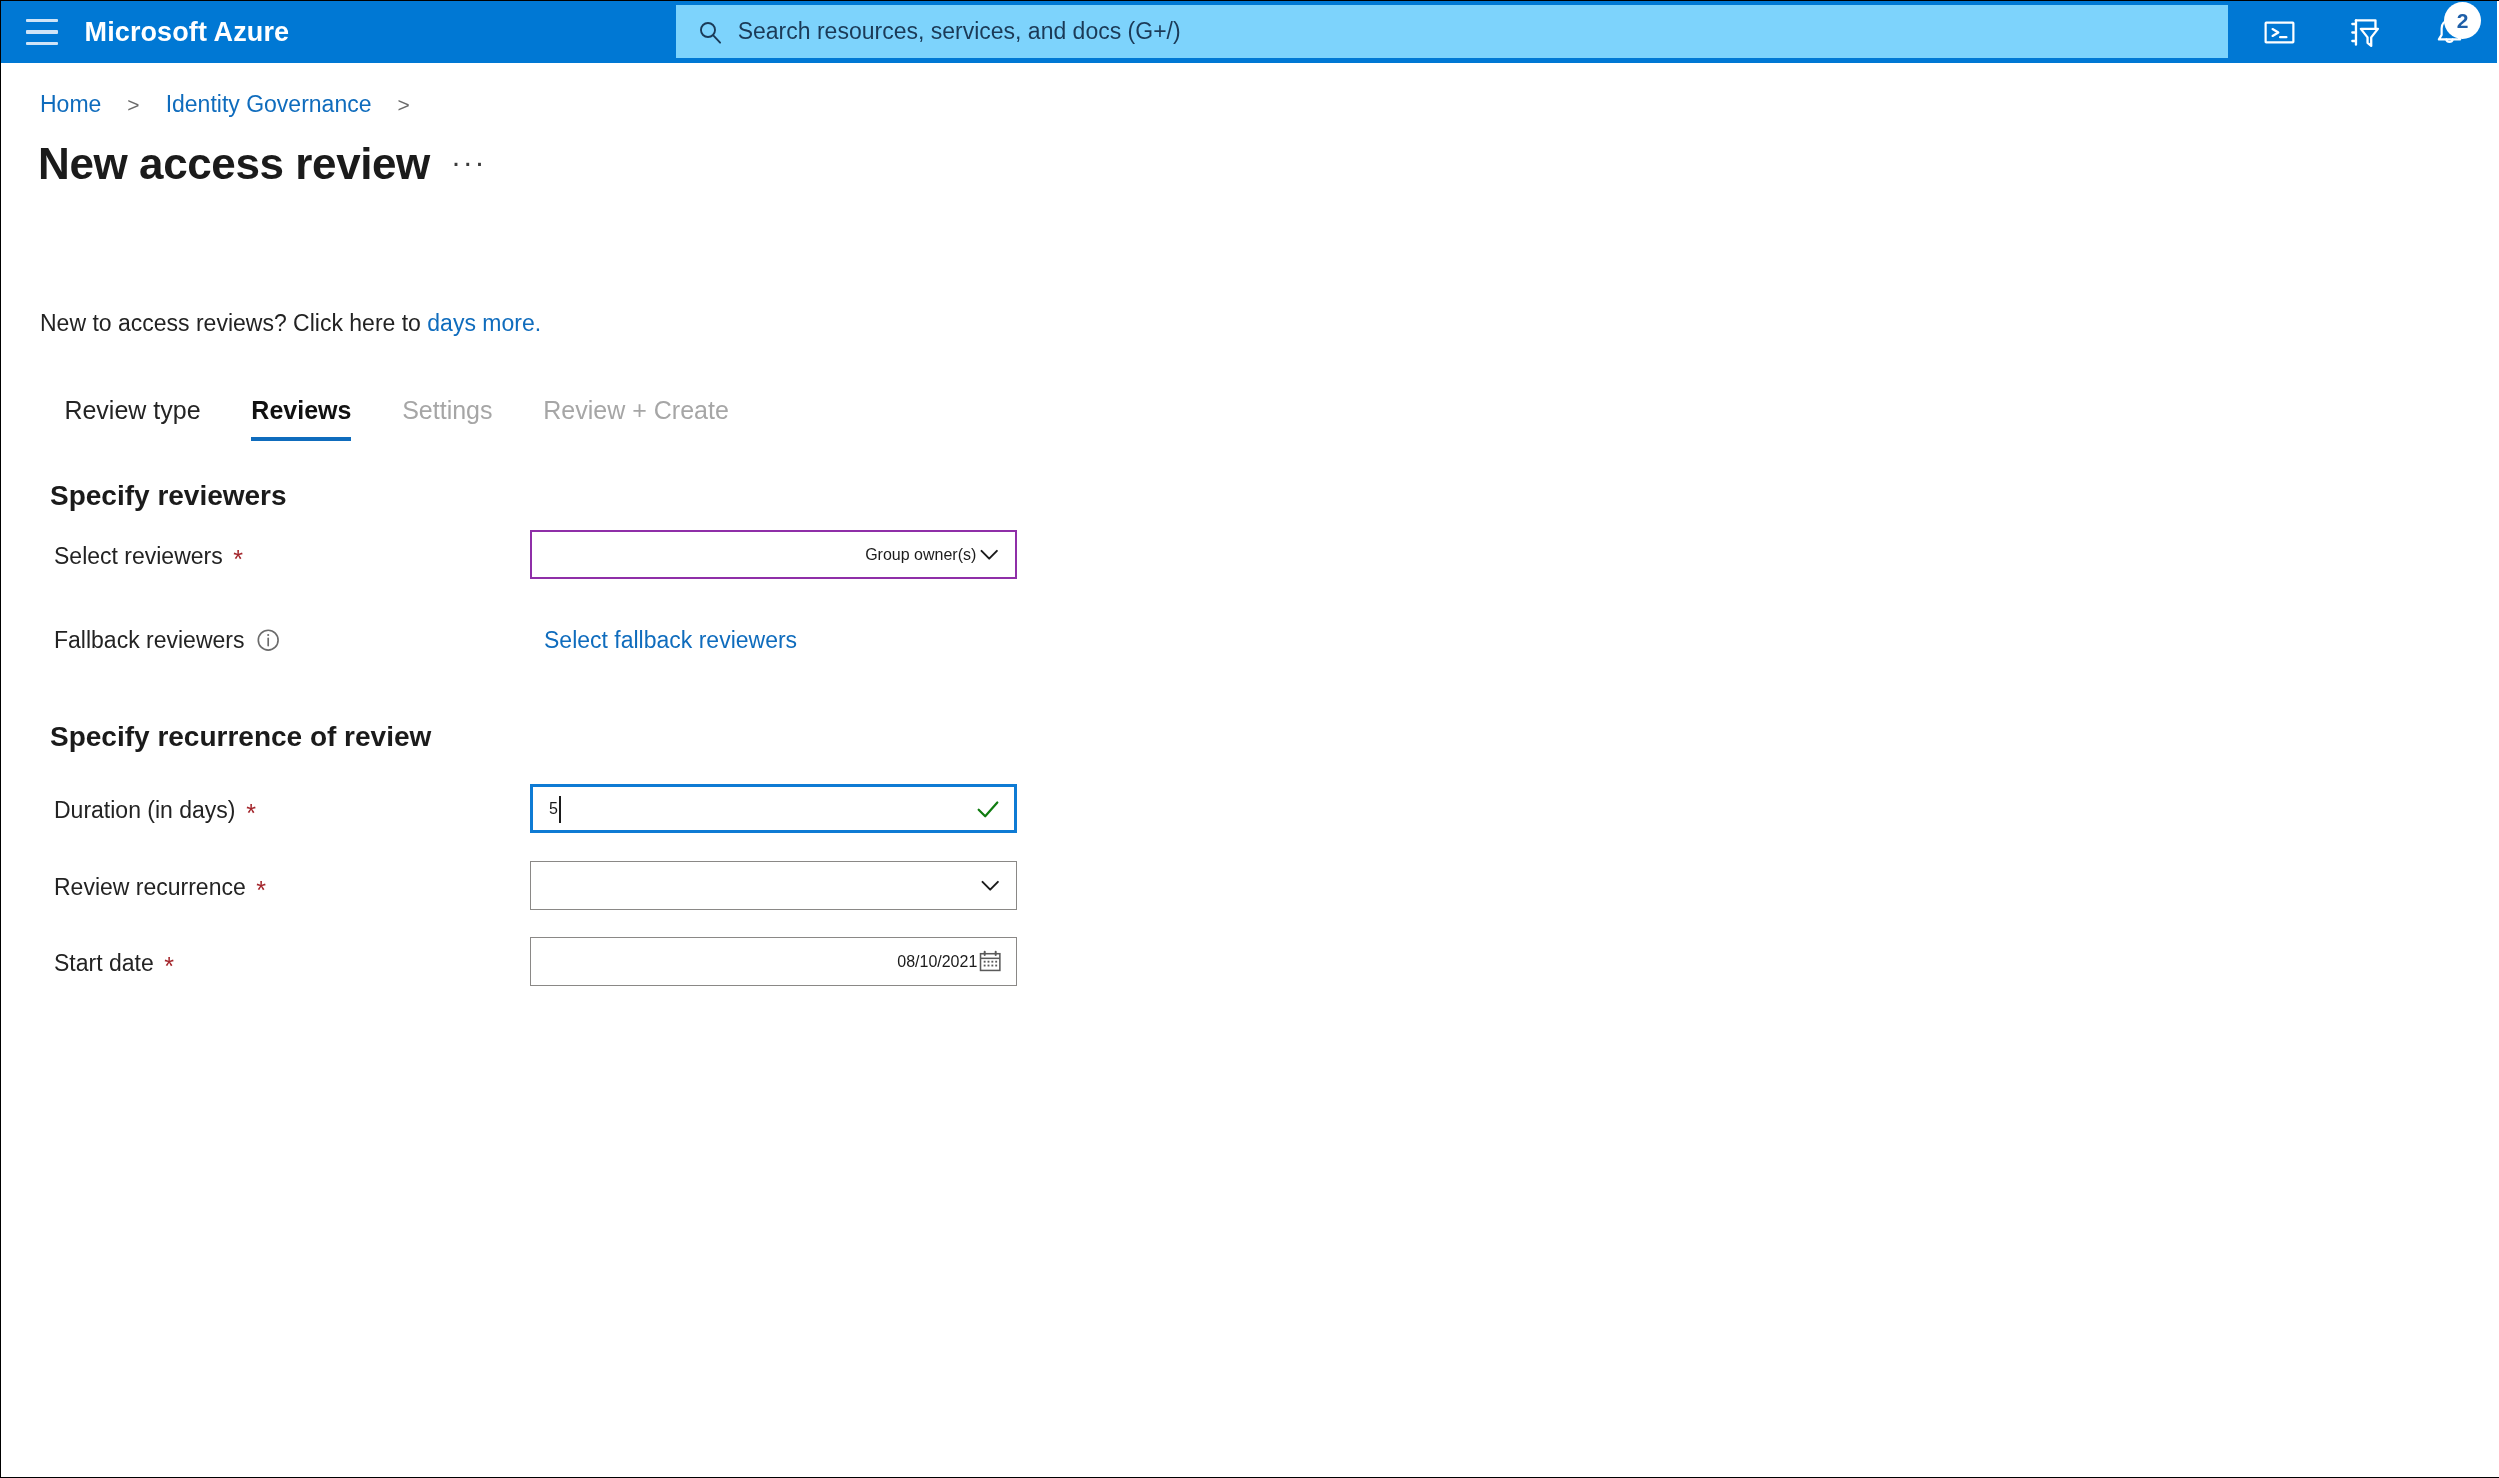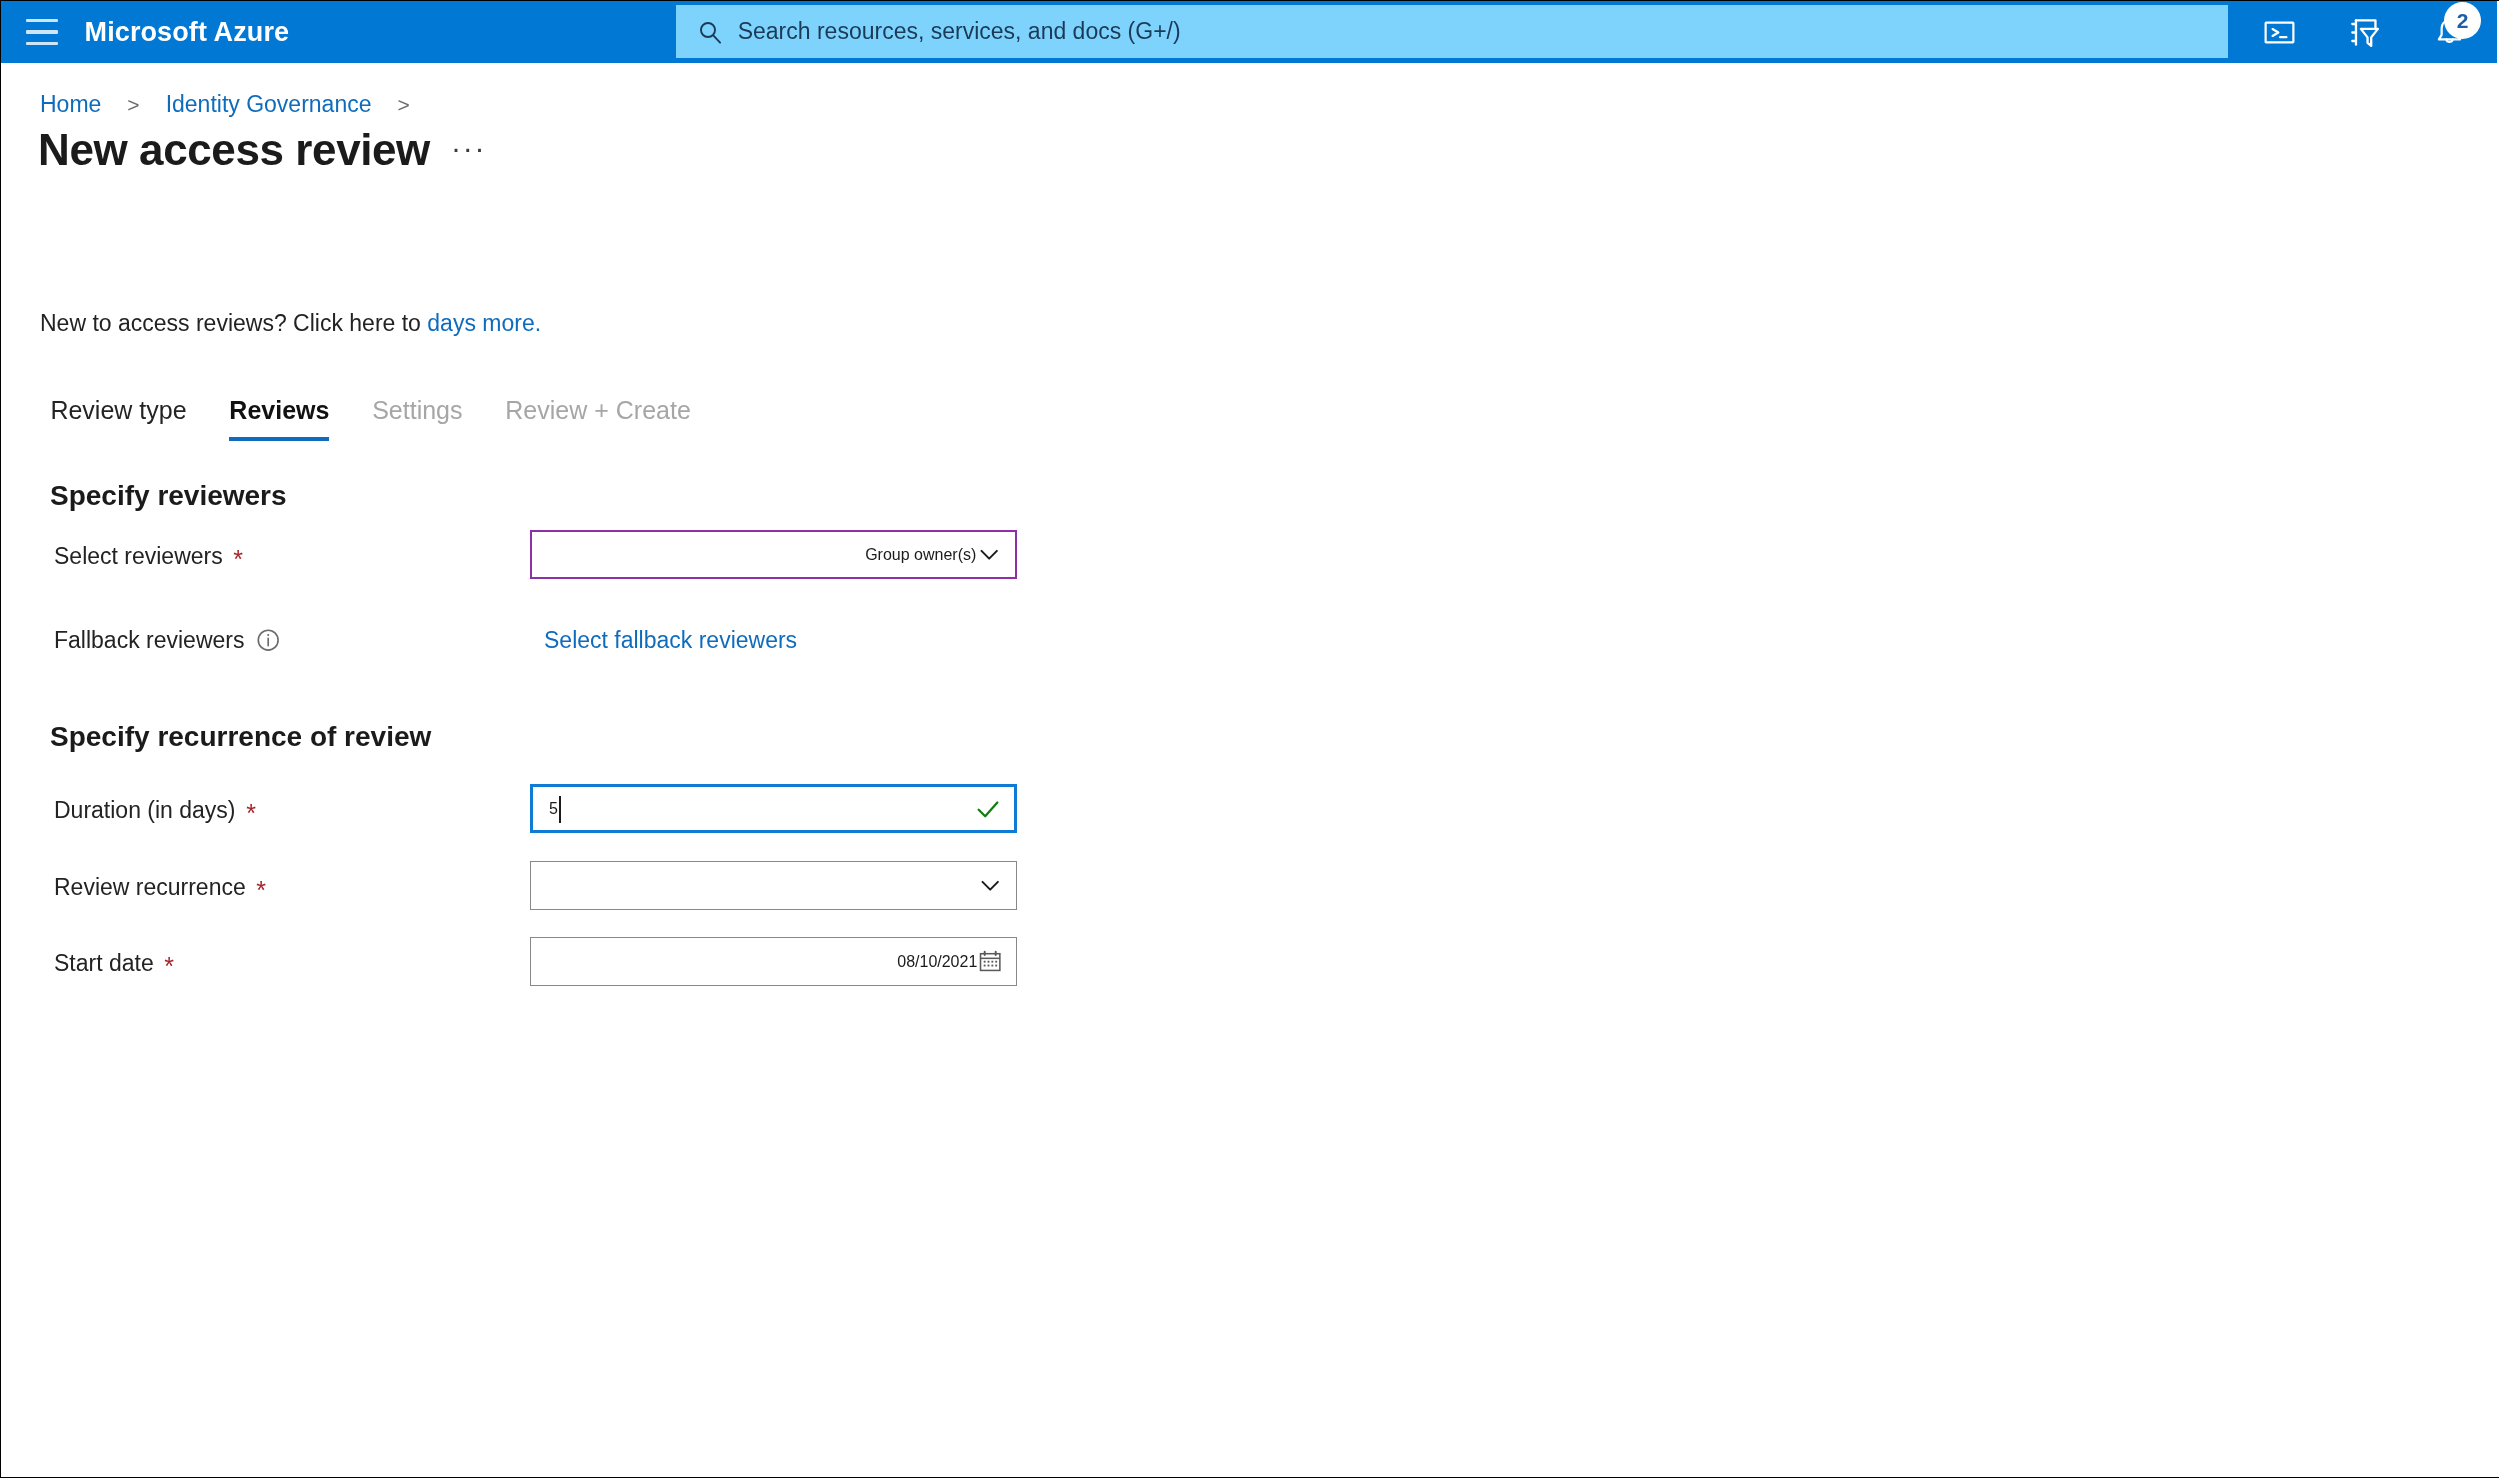--- a/index.html
+++ b/index.html
@@ -145,7 +145,7 @@
   .page-title-row {
     position: absolute;
     left: 37px;
-    top: 62px;
+    top: 76px;
     display: flex;
     align-items: flex-end;
     gap: 21px;

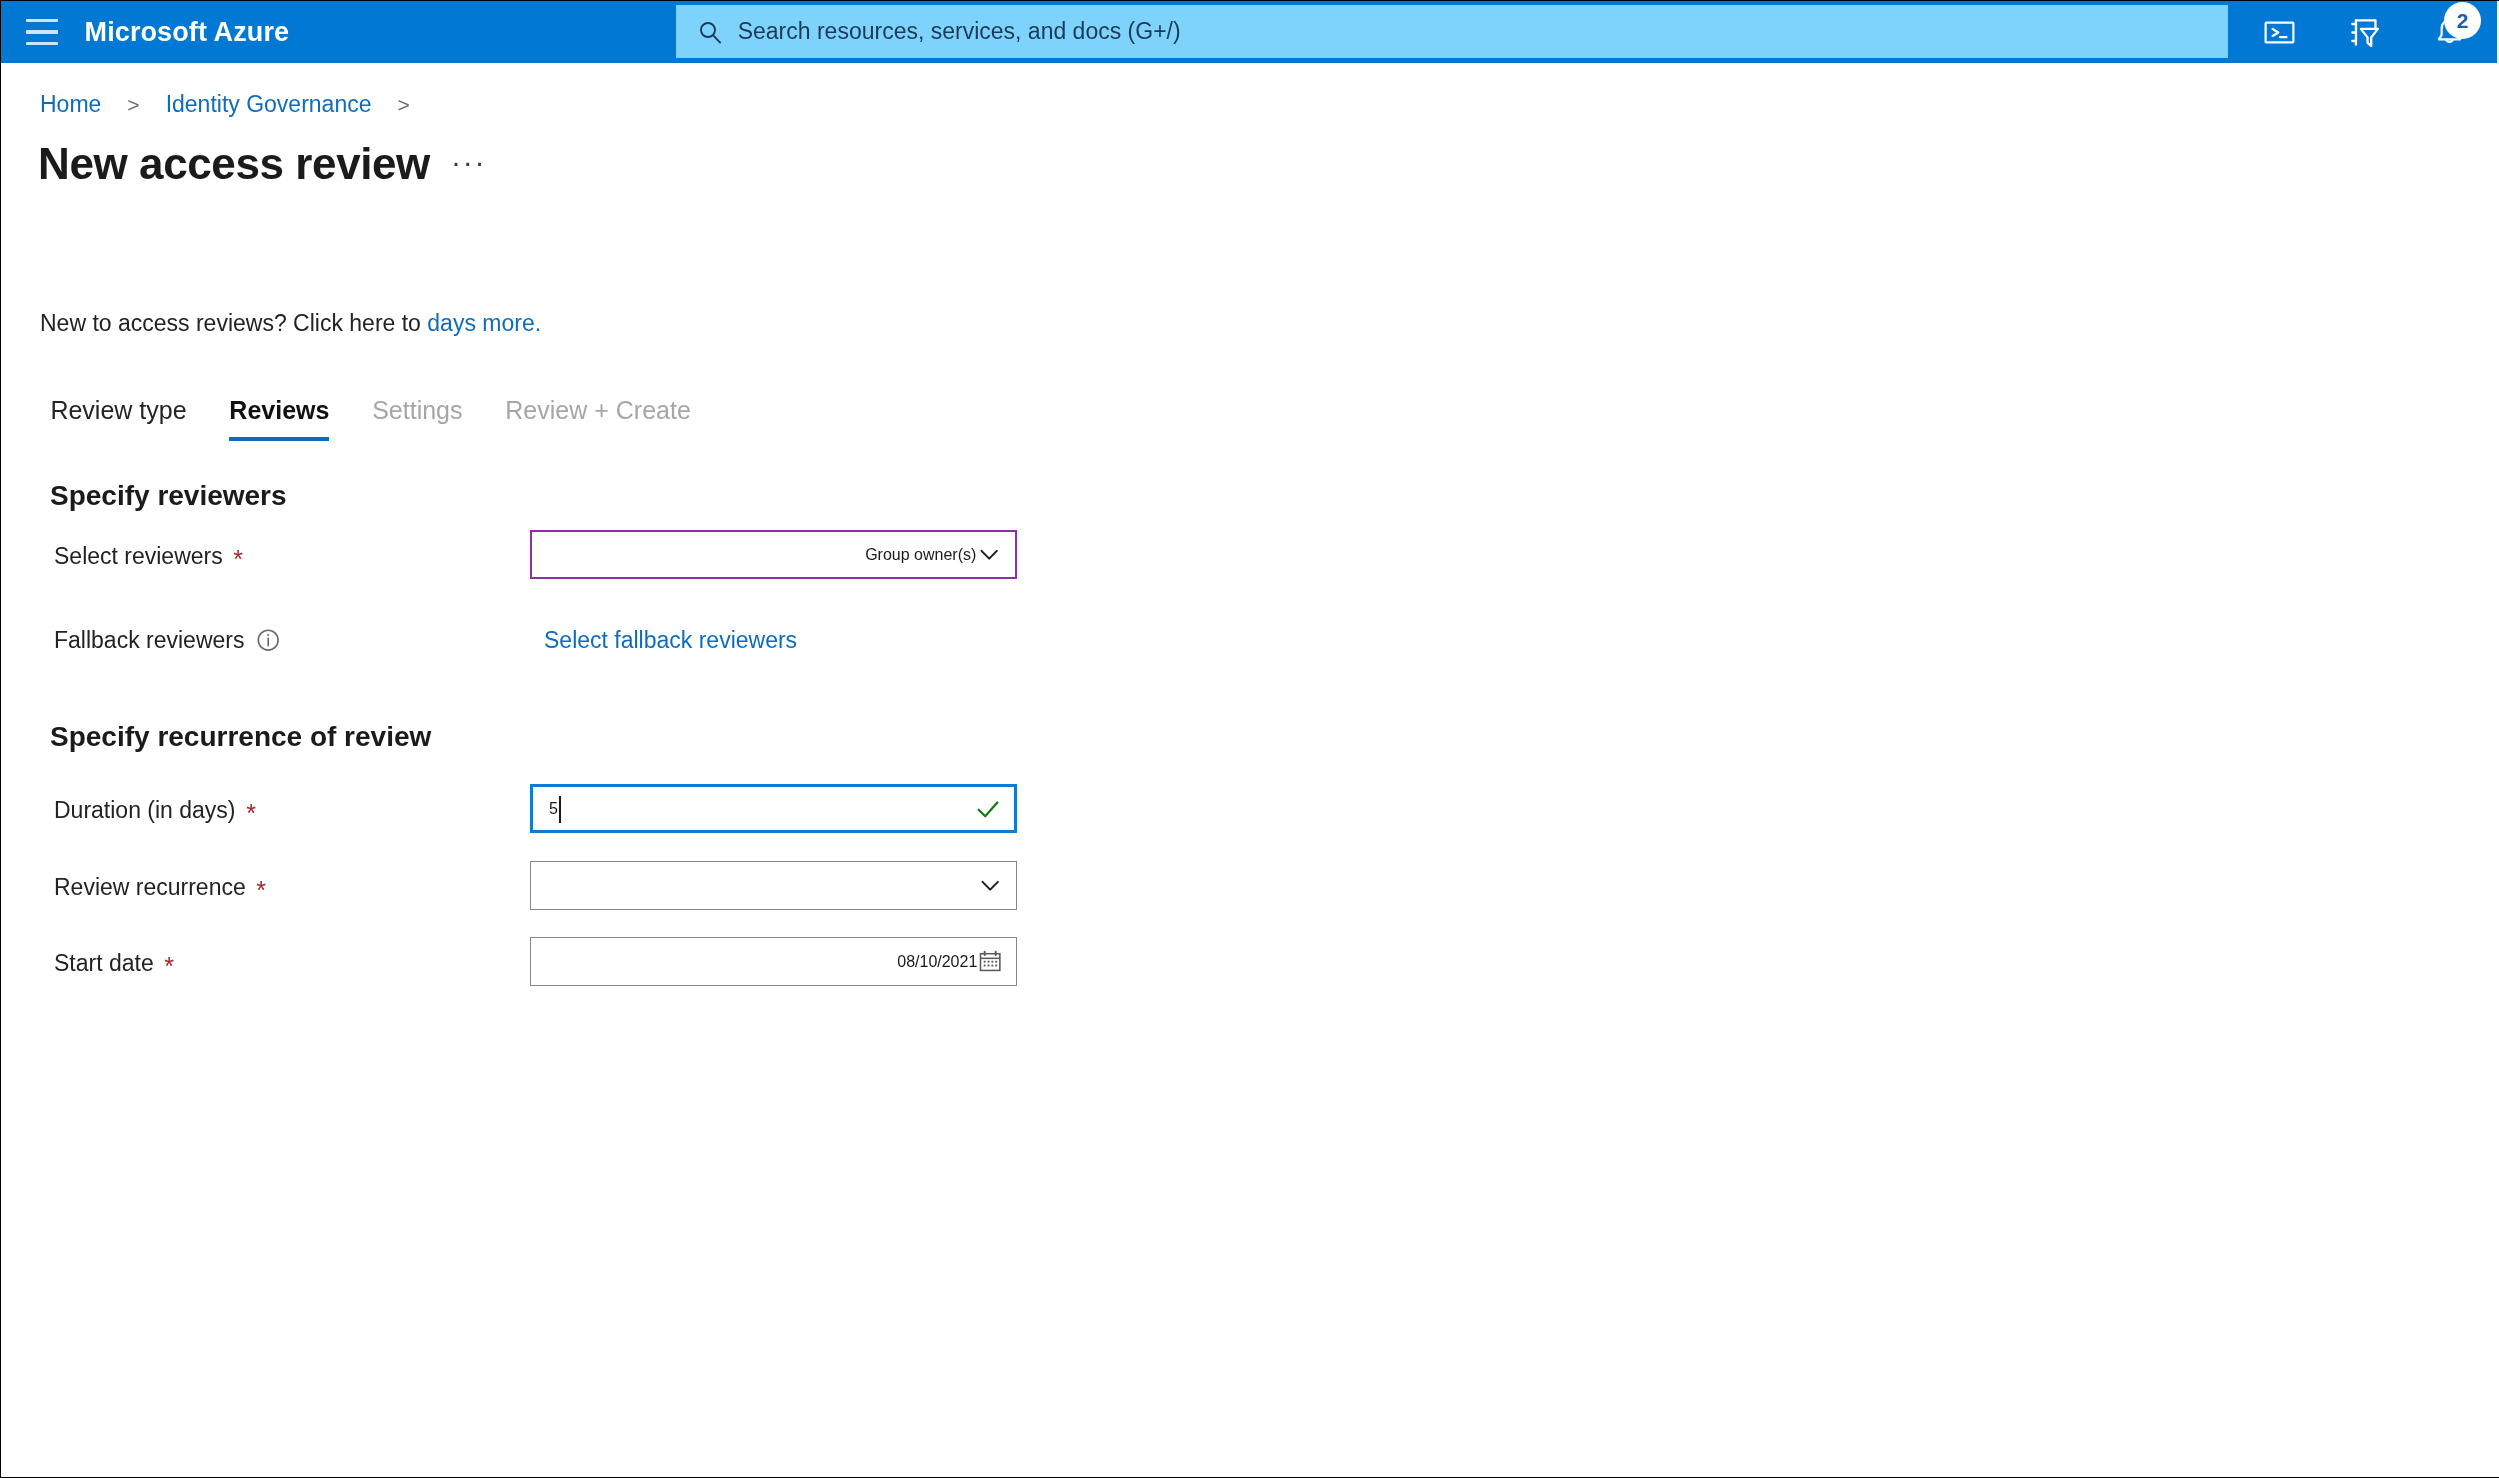--- a/index.html
+++ b/index.html
@@ -181,10 +181,10 @@
   
   .tabs {
     position: absolute;
-    left: 30px;
+    left: 44px;
     top: 333px;
     display: flex;
-    gap: 4px;
+    gap: 12px;
   }
   .tab {
     font-size: 25px;

